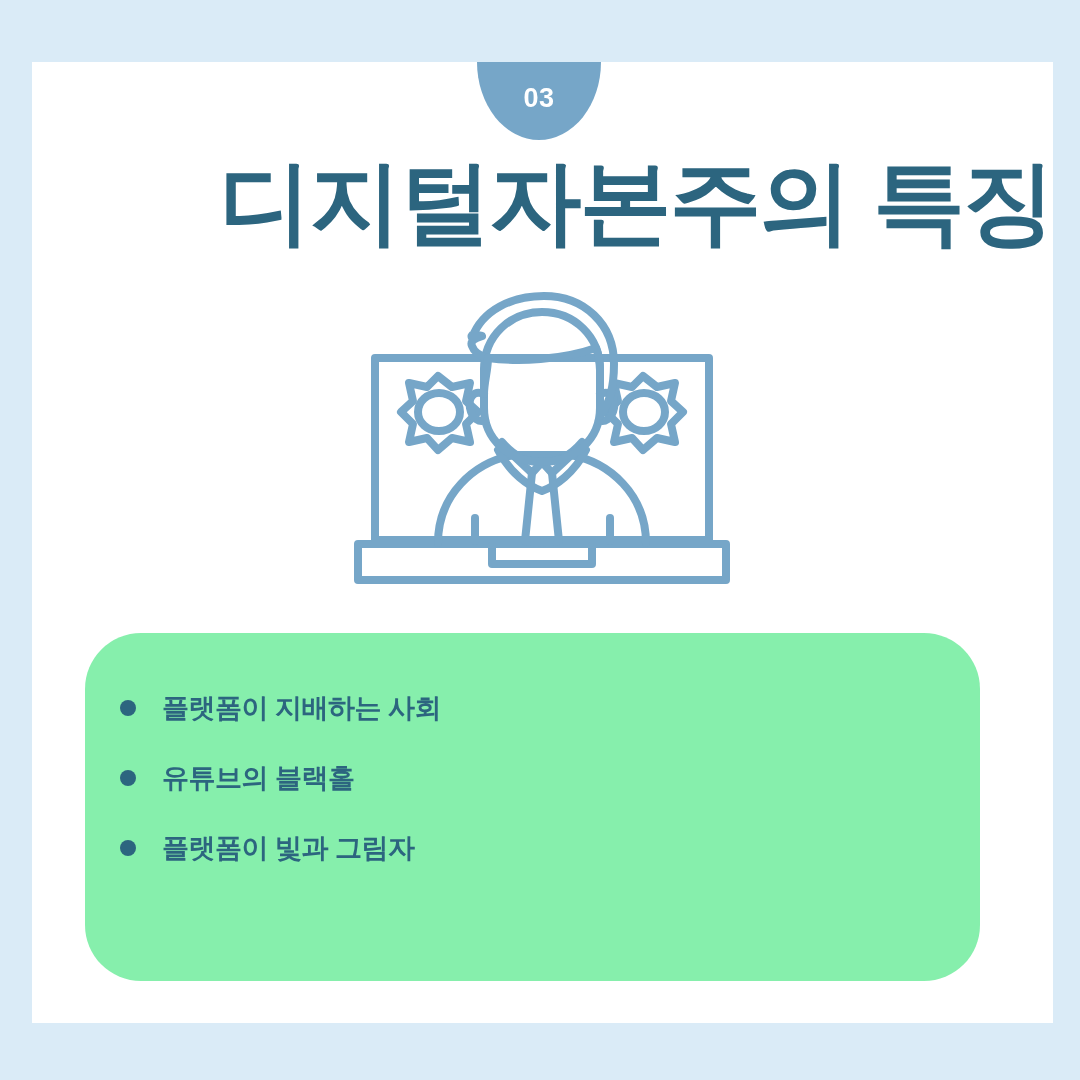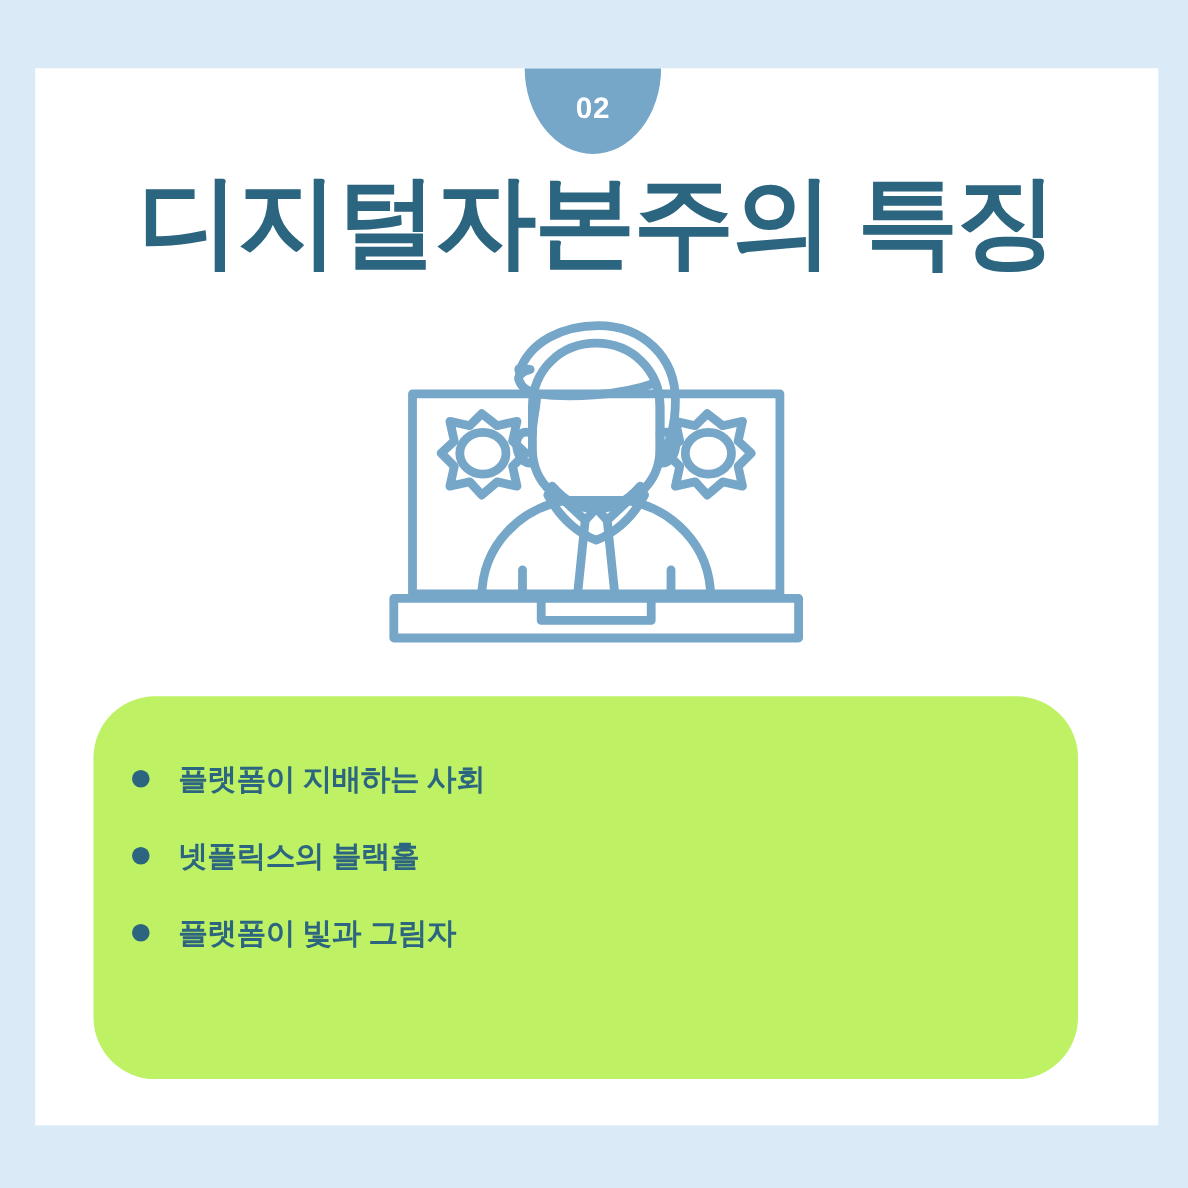--- a/index.html
+++ b/index.html
@@ -125,7 +125,7 @@
   <div class="card">
 
     <div class="badge">
-      <span class="badge-number">02</span>
+      <span class="badge-number">03</span>
     </div>
 
     <div class="title">디지털자본주의 특징</div>

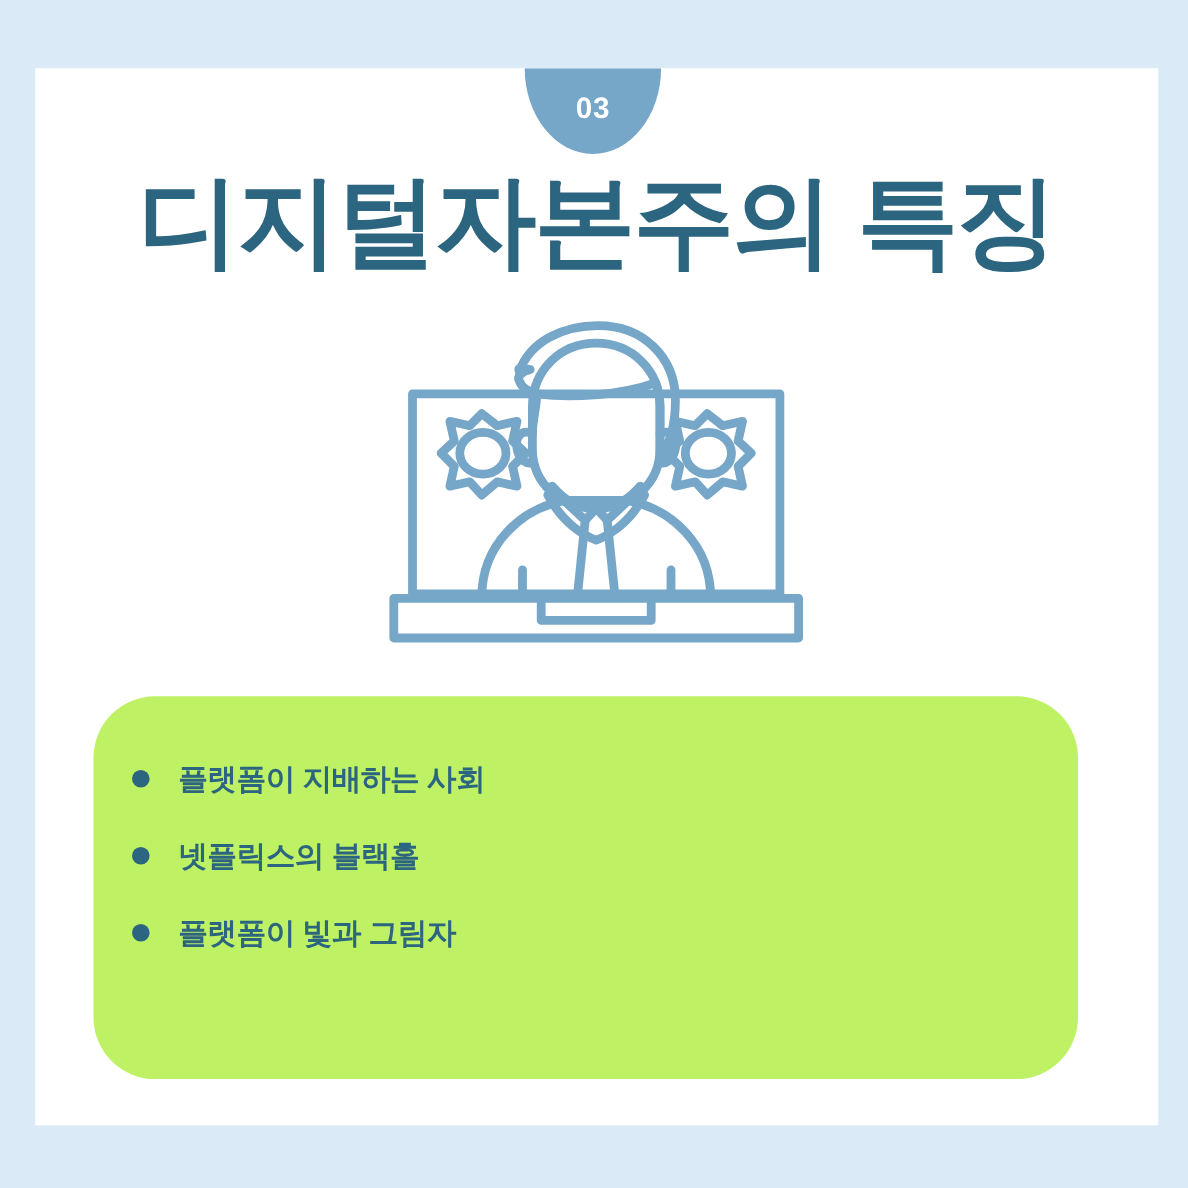--- a/index.html
+++ b/index.html
@@ -62,7 +62,7 @@
     left: 0;
     top: 90px;
     width: 1021px;
-    text-align: center;
+    text-align: right;
     color: #2c657f;
     font-size: 92px;
     font-weight: 900;

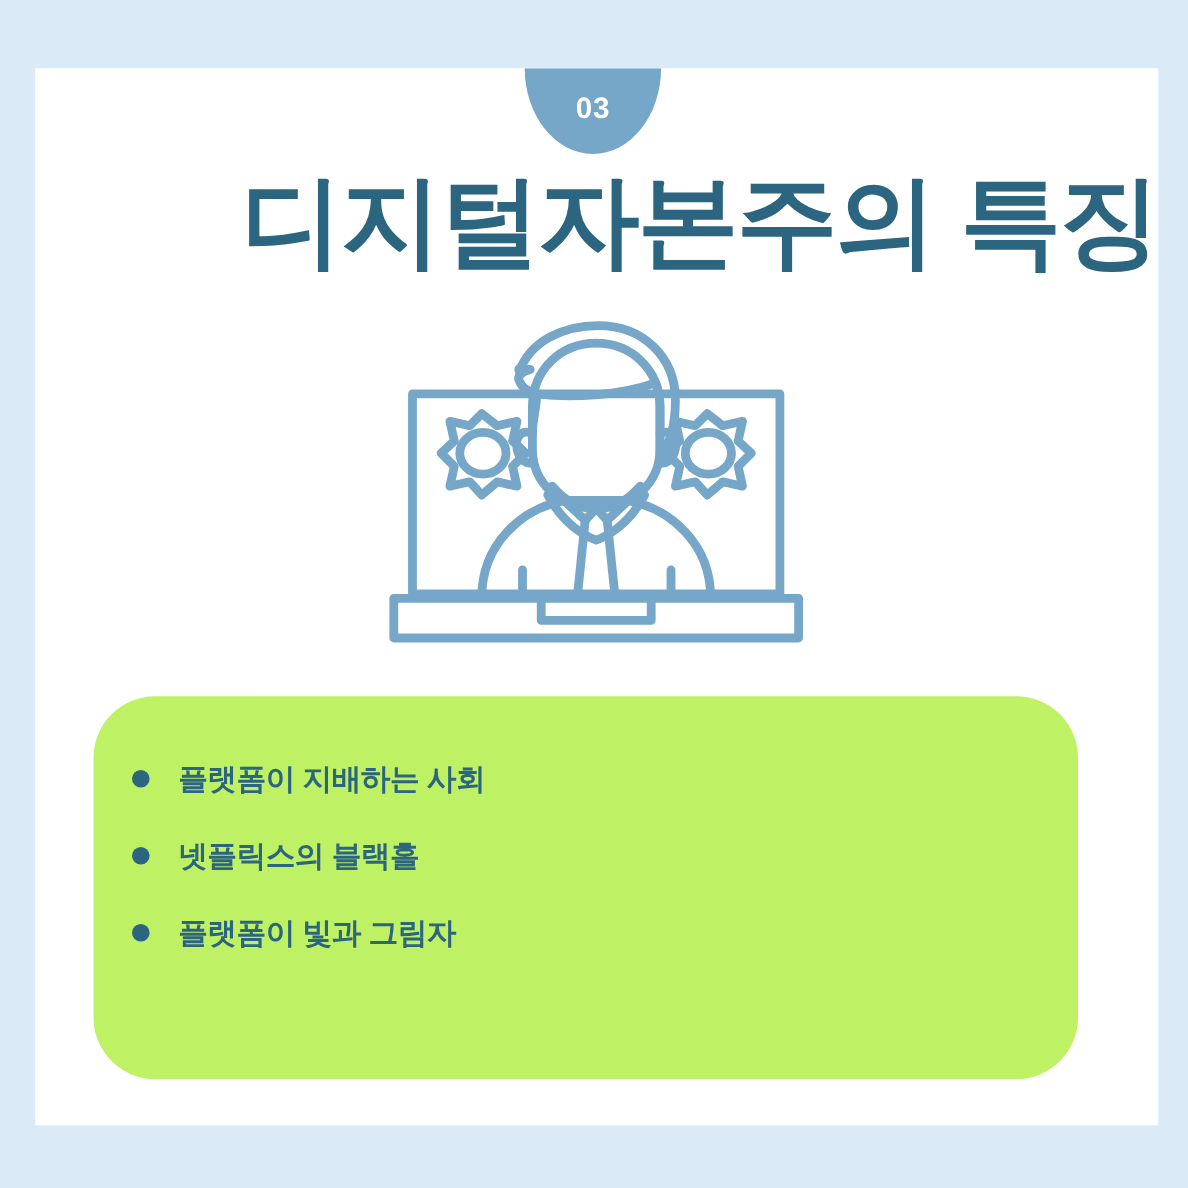--- a/index.html
+++ b/index.html
@@ -89,7 +89,7 @@
     top: 571px;          
     width: 895px;
     height: 348px;
-    background: #bef264;
+    background: #86efac;
     border-radius: 56px;
     box-sizing: border-box;
     padding: 40px 0 0 35px;

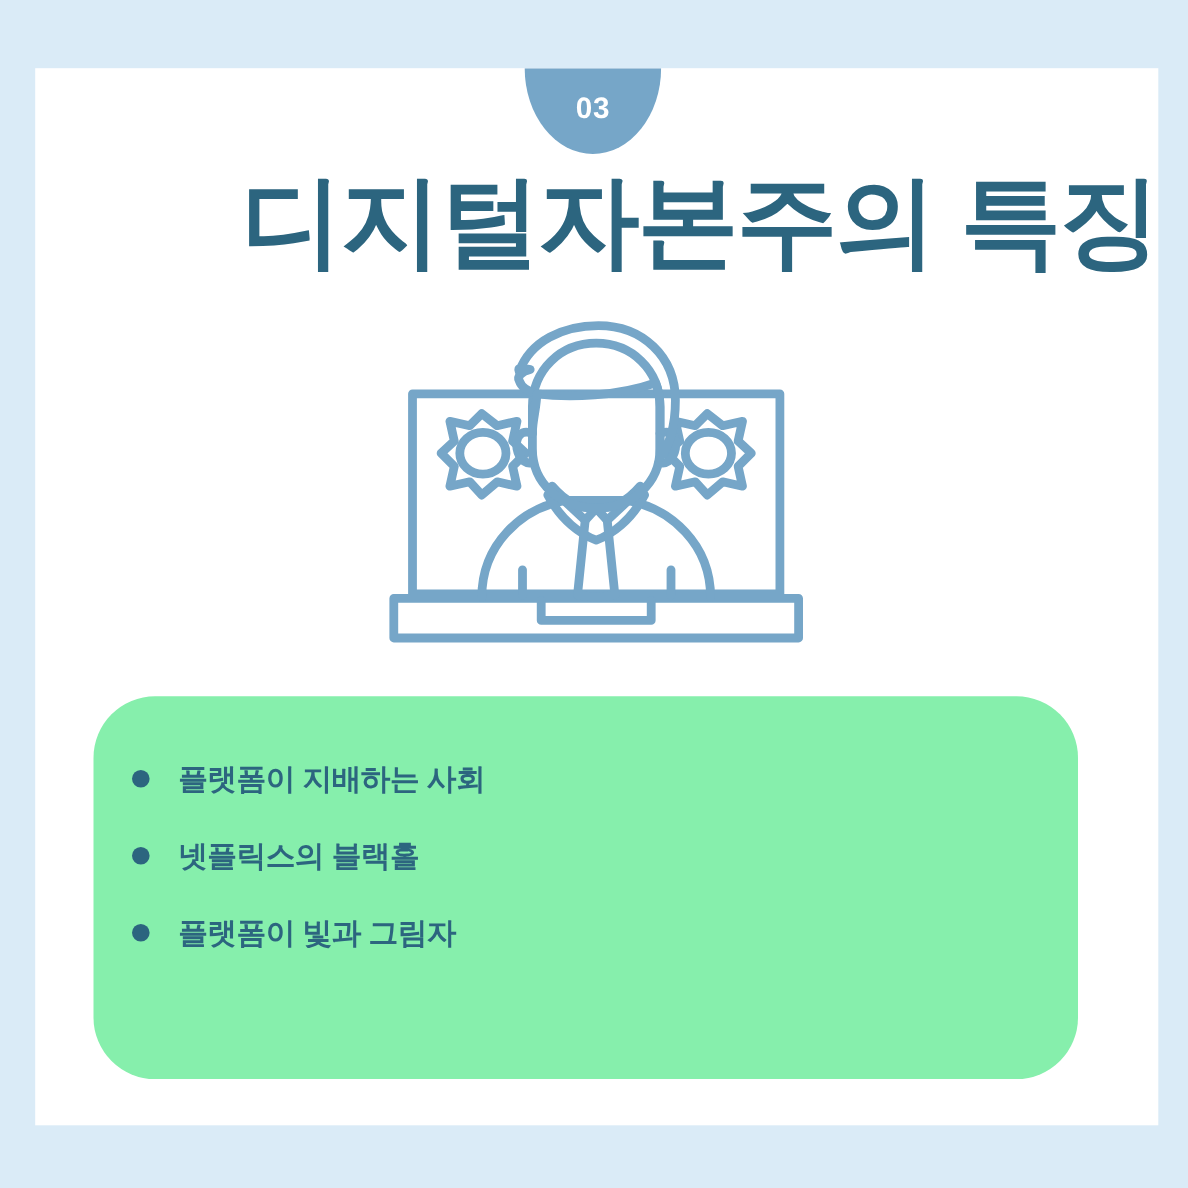--- a/index.html
+++ b/index.html
@@ -213,7 +213,7 @@
 
       <div class="bullet-row">
         <span class="bullet-dot"></span>
-        <span class="bullet-text">넷플릭스의 블랙홀</span>
+        <span class="bullet-text">유튜브의 블랙홀</span>
       </div>
 
       <div class="bullet-row">

